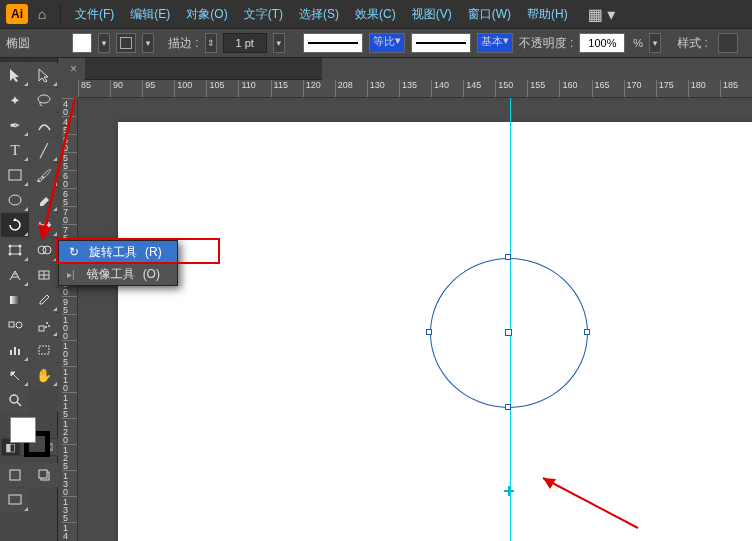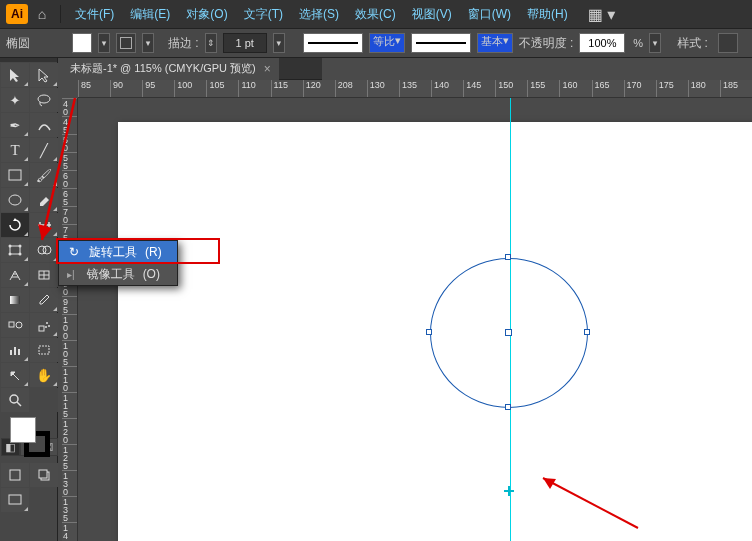--- a/index.html
+++ b/index.html
@@ -312,7 +312,6 @@
 
 <div class="doctabbar">
   <div class="doctab">
-    <span>未标题-1* @ 115% (CMYK/GPU 预览)</span>
     <span class="close">×</span>
   </div>
 </div>

